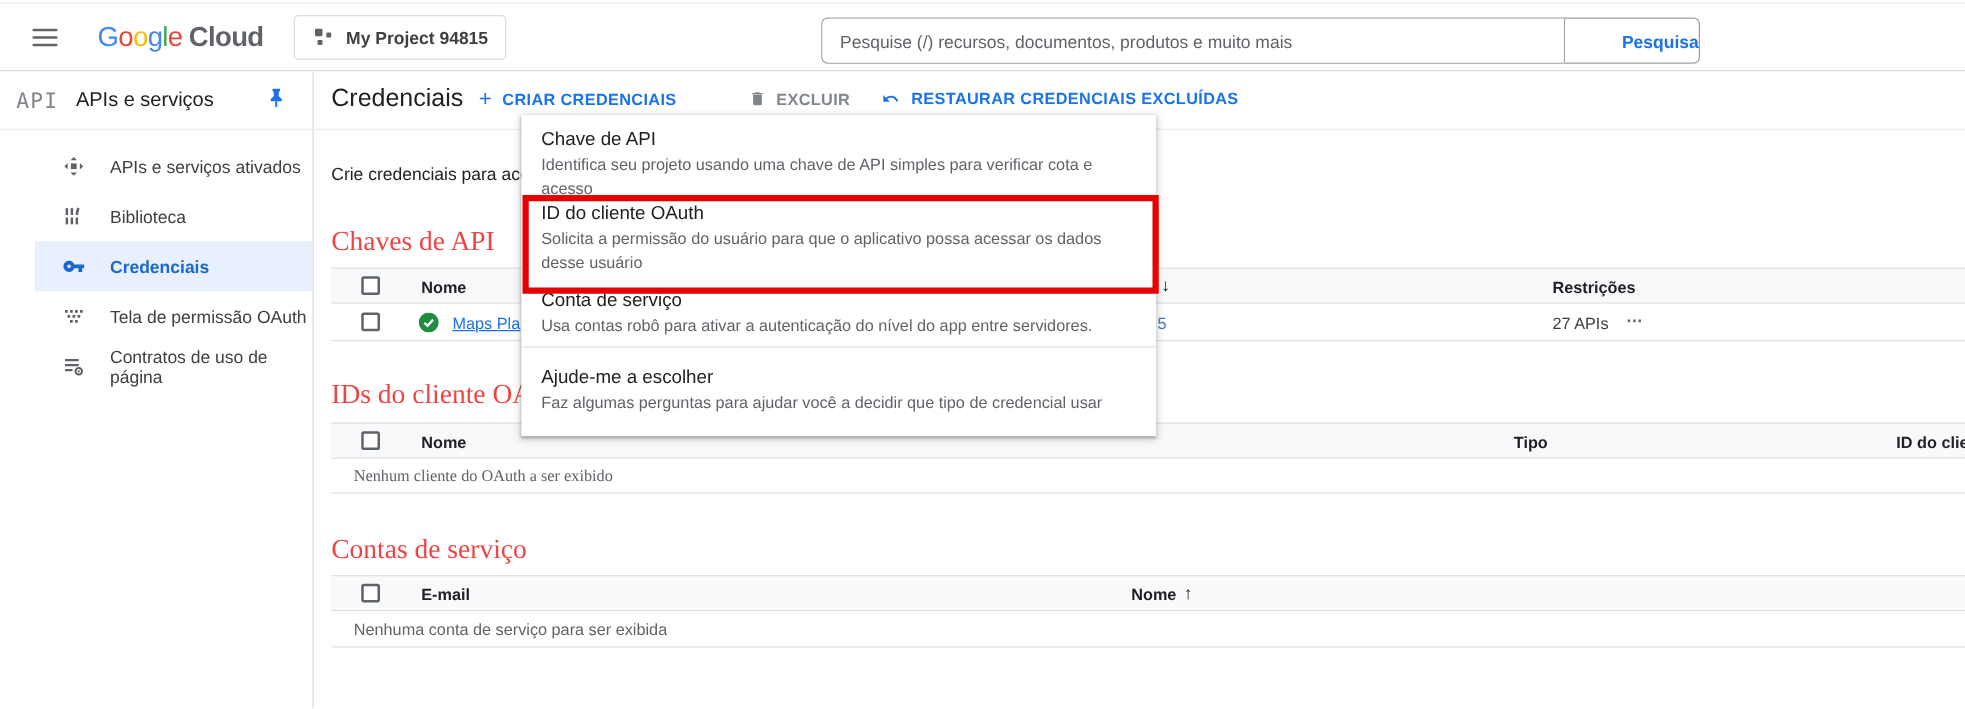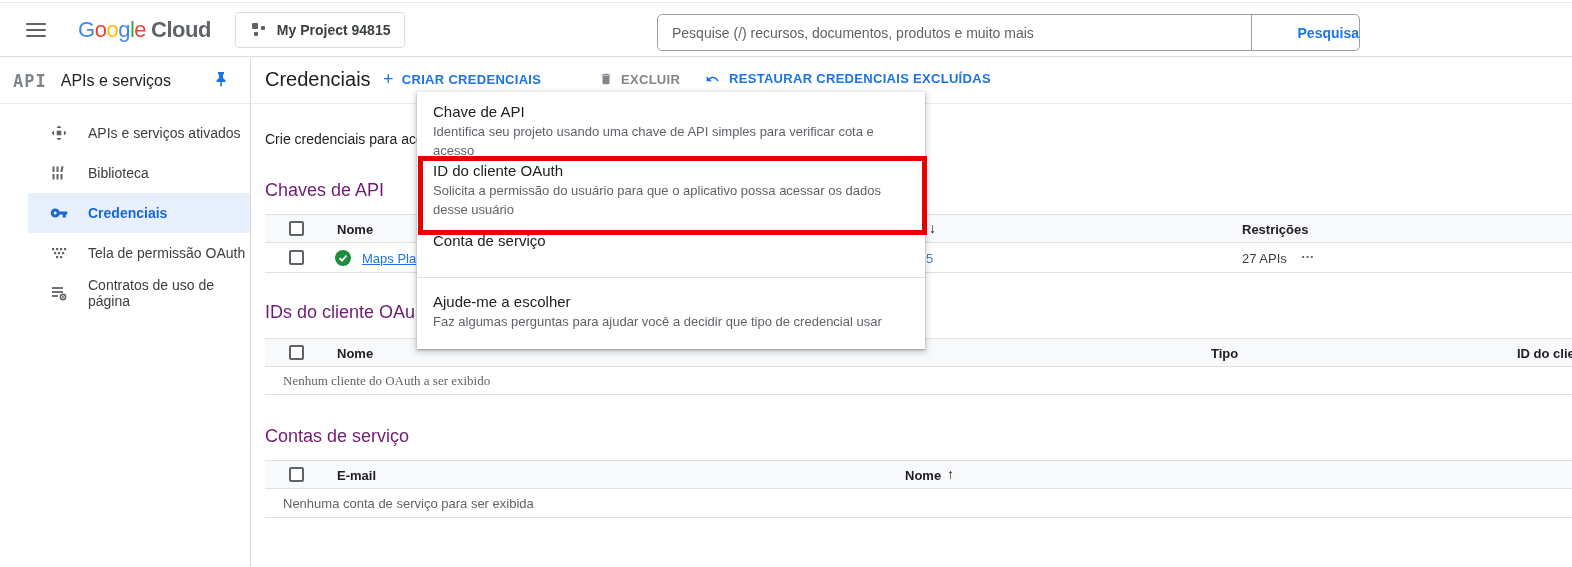--- a/index.html
+++ b/index.html
@@ -35,7 +35,7 @@
   .sidebar { position:absolute; left:0; top:58px; width:251px; height:509px; background:#fff;
              border-right:1px solid #dadce0; }
   .sidebar-header { height:46px; border-bottom:1px solid #e8eaed; display:flex; align-items:center; }
-  .api-logo { margin-left:13px; font-family:"DejaVu Sans Mono", monospace; font-weight:bold;
+  .api-logo { margin-left:13px; font-family:"DejaVu Sans Mono", monospace; font-weight:normal;
               font-size:17px; color:#80868b; letter-spacing:1px; }
   .sidebar-title { margin-left:14px; font-size:16px; color:#202124; }
   .pin { margin-left:auto; margin-right:22px; cursor:pointer; }

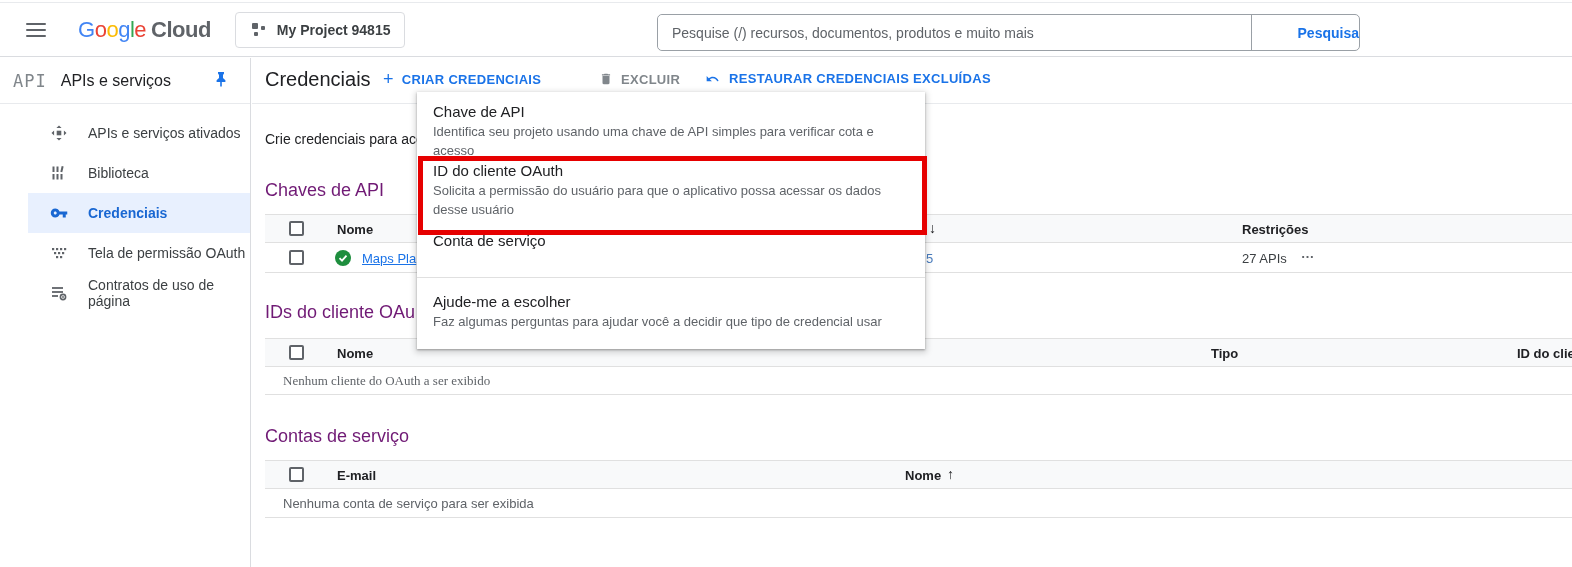--- a/index.html
+++ b/index.html
@@ -59,7 +59,7 @@
   
   .frag { white-space:nowrap; }
   .intro { position:absolute; left:265px; top:131px; font-size:14px; color:#202124; }
-  .section-h { position:absolute; font-size:18px; color:#701a75; }
+  .section-h { position:absolute; font-size:22px; color:#ef4444;font-family:Liberation Serif, serif; }
   .h-apikeys { left:265px; top:180px; }
   .h-oauth   { left:265px; top:302px; }
   .h-svc     { left:265px; top:426px; }

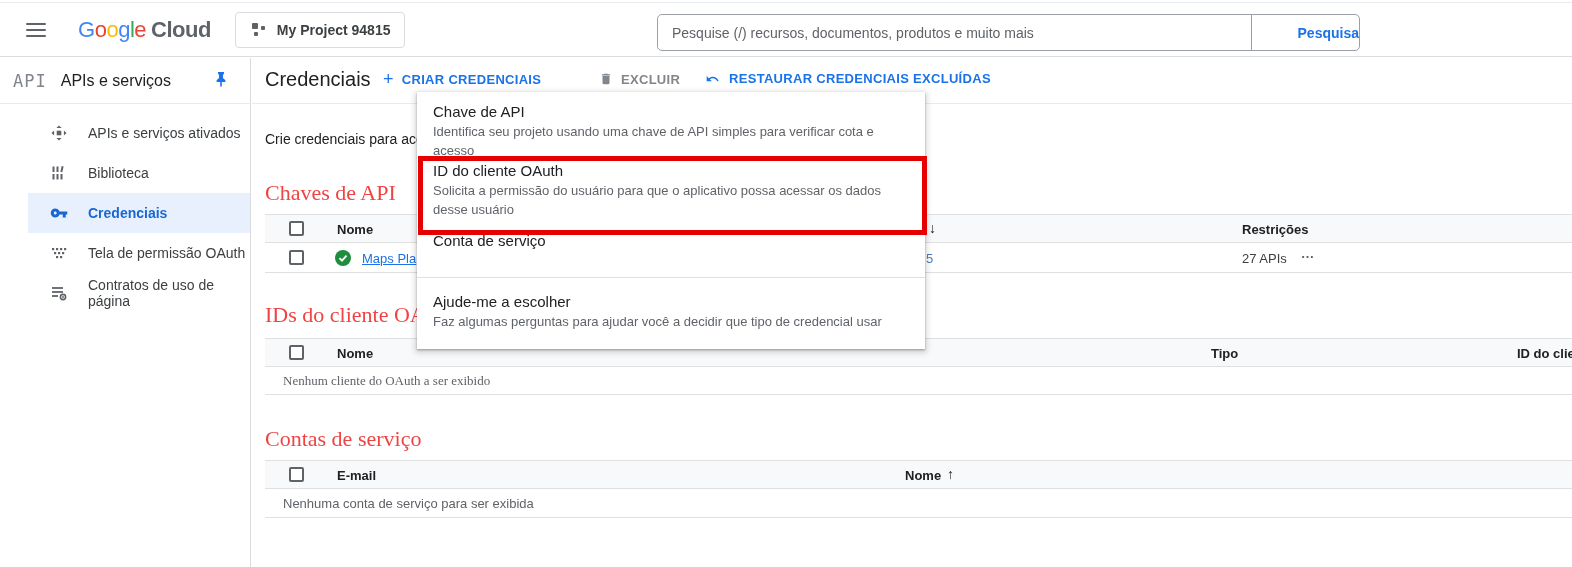--- a/index.html
+++ b/index.html
@@ -281,6 +281,7 @@
     </div>
     <div class="dd-item dd-3">
       <div class="dd-title">Conta de serviço</div>
+      <div class="dd-desc">Usa contas robô para ativar a autenticação do nível do app entre servidores.</div>
     </div>
     <div class="dd-divider"></div>
     <div class="dd-item dd-4">

